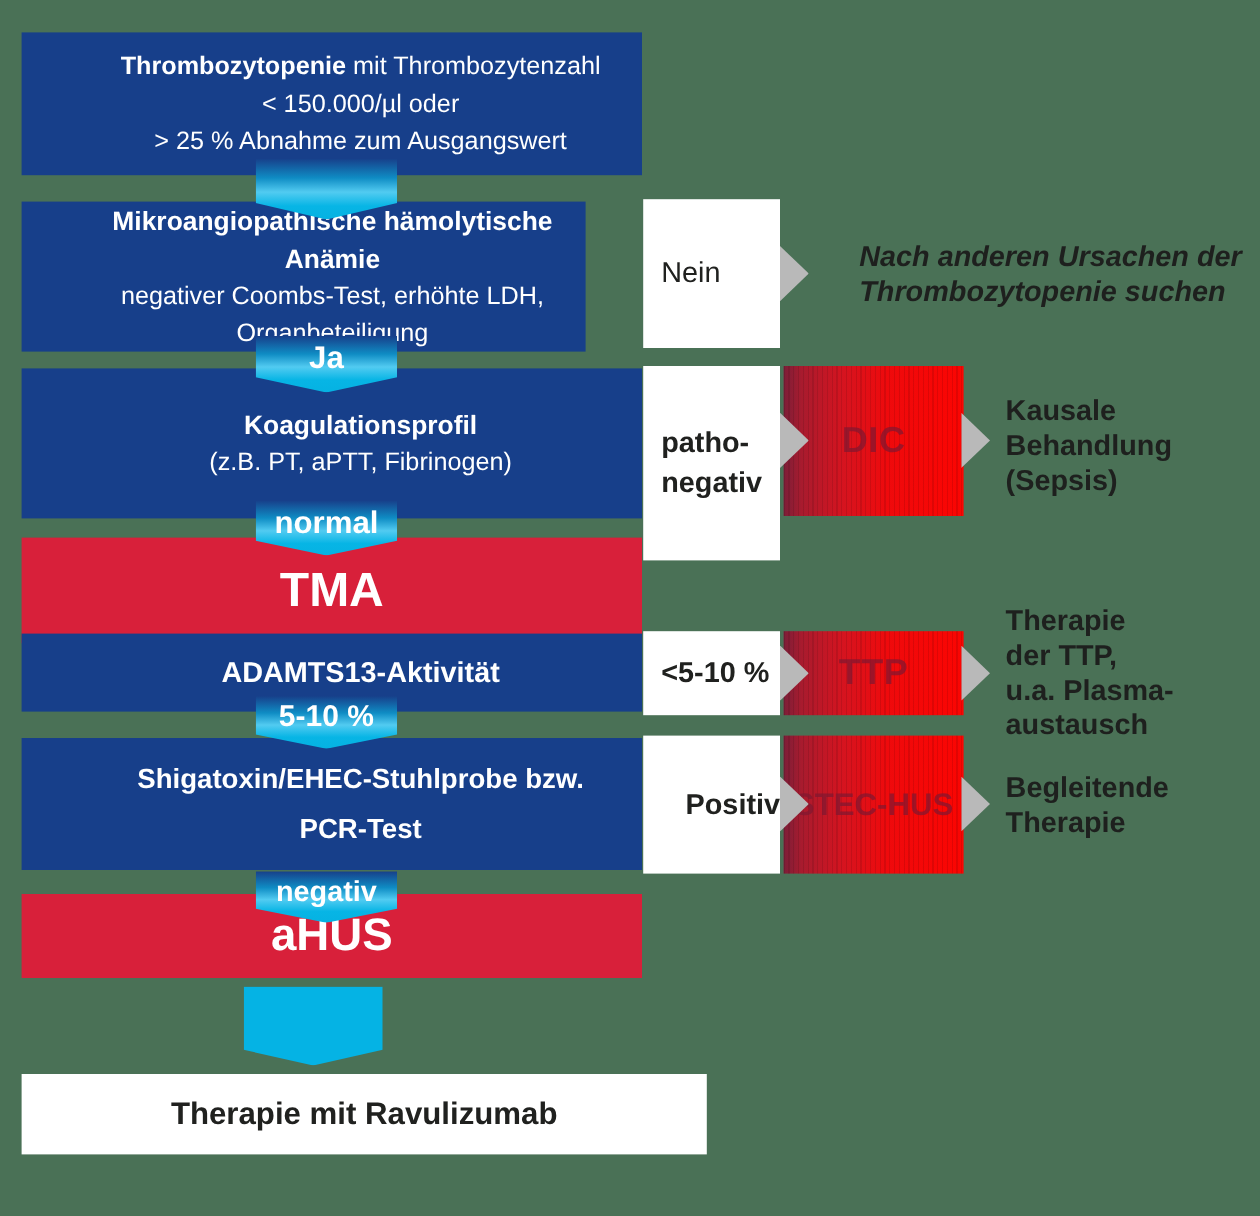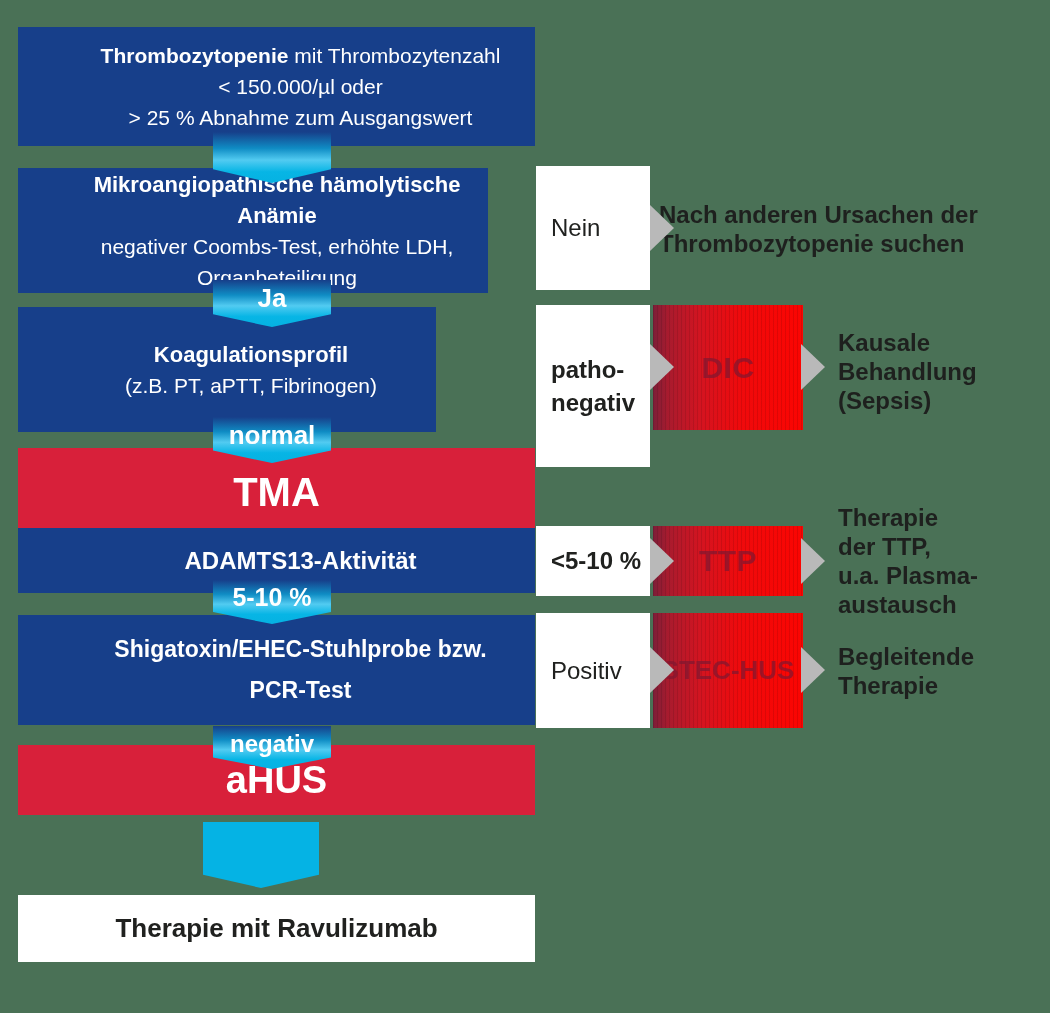--- a/index.html
+++ b/index.html
@@ -97,7 +97,7 @@
 
   
   .note{color:var(--text-dark,#1e201e);font-weight:800;font-size:24px;line-height:29px;z-index:4;}
-  .n1{left:659px;top:200px;}
+  .n1{left:716px;top:200px;font-style:italic;}
   .n2{left:838px;top:328px;}
   .n3{left:838px;top:503px;}
   .n4{left:838px;top:642px;}

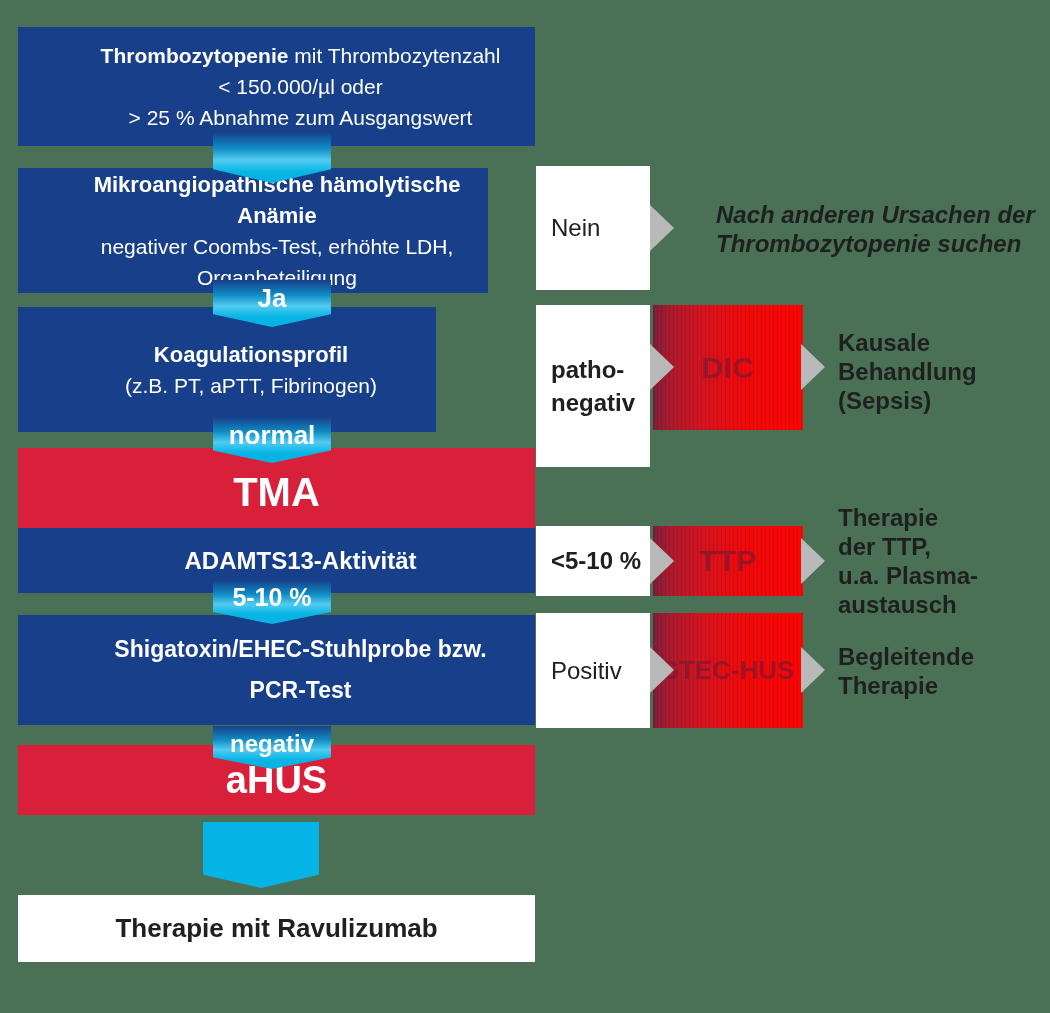--- a/index.html
+++ b/index.html
@@ -23,7 +23,7 @@
   .b1{left:18px;top:27px;width:517px;height:119px;font-size:21px;line-height:31px;}
   .b2{left:18px;top:168px;width:470px;height:125px;font-size:21px;line-height:31px;}
   .b2 .t,.b3 .t{font-size:22px;}
-  .b3{left:18px;top:307px;width:418px;height:125px;font-size:21px;line-height:31px;text-align:center;}
+  .b3{left:18px;top:307px;width:517px;height:125px;font-size:21px;line-height:31px;text-align:center;}
   .b4{left:18px;top:528px;width:517px;height:65px;font-size:24px;}
   .b5{left:18px;top:615px;width:517px;height:110px;font-size:23px;line-height:41px;}
   .b5 .t{font-size:23px;}

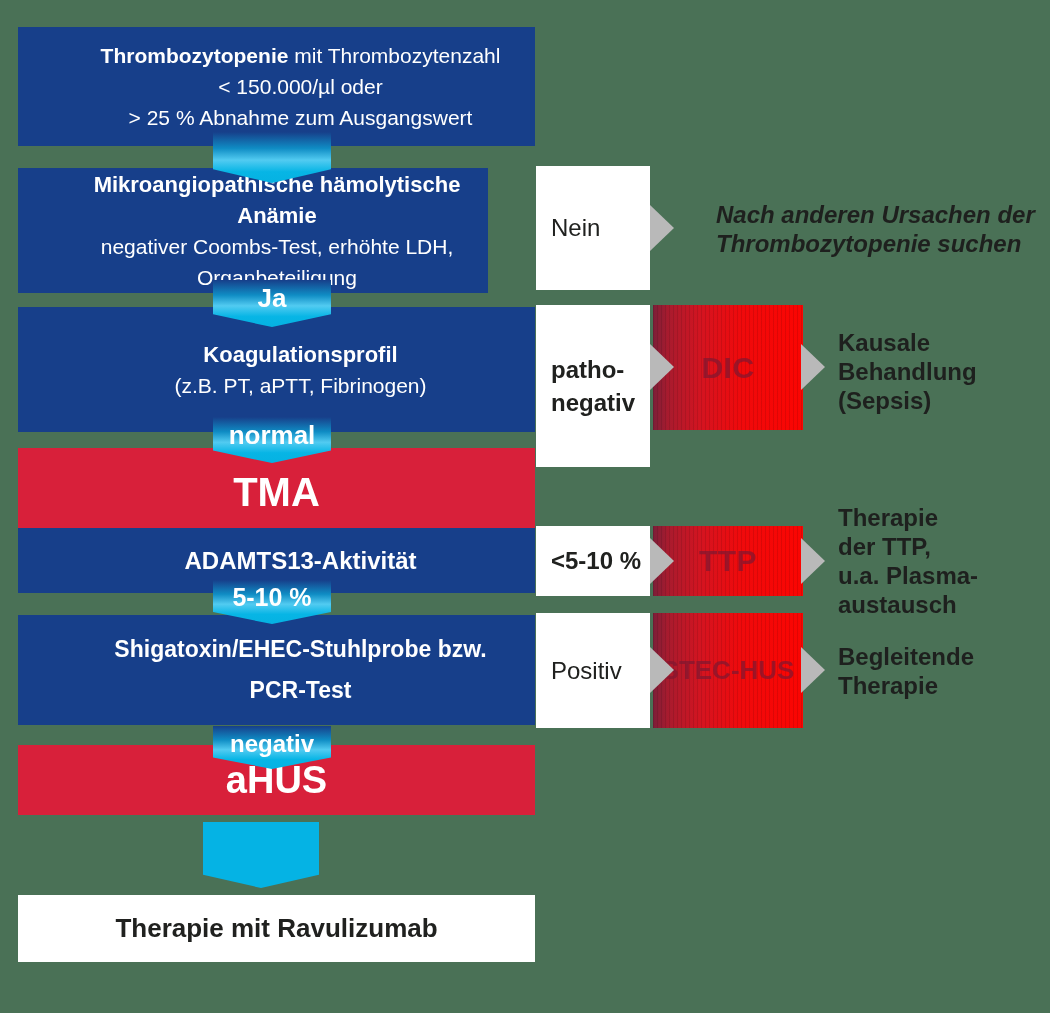--- a/index.html
+++ b/index.html
@@ -53,7 +53,7 @@
   .wb1{left:536px;top:166px;width:114px;height:124px;font-size:24px;font-weight:500;}
   .wb2{left:536px;top:305px;width:114px;height:162px;font-size:24px;font-weight:700;line-height:33px;}
   .wb3{left:536px;top:526px;width:114px;height:70px;font-size:24px;font-weight:600;}
-  .wb4{left:536px;top:613px;width:114px;height:115px;font-size:24px;font-weight:400;}
+  .wb4{left:536px;top:613px;width:114px;height:115px;font-size:24px;font-weight:700;text-align:right;}
 
   
   .redbox{

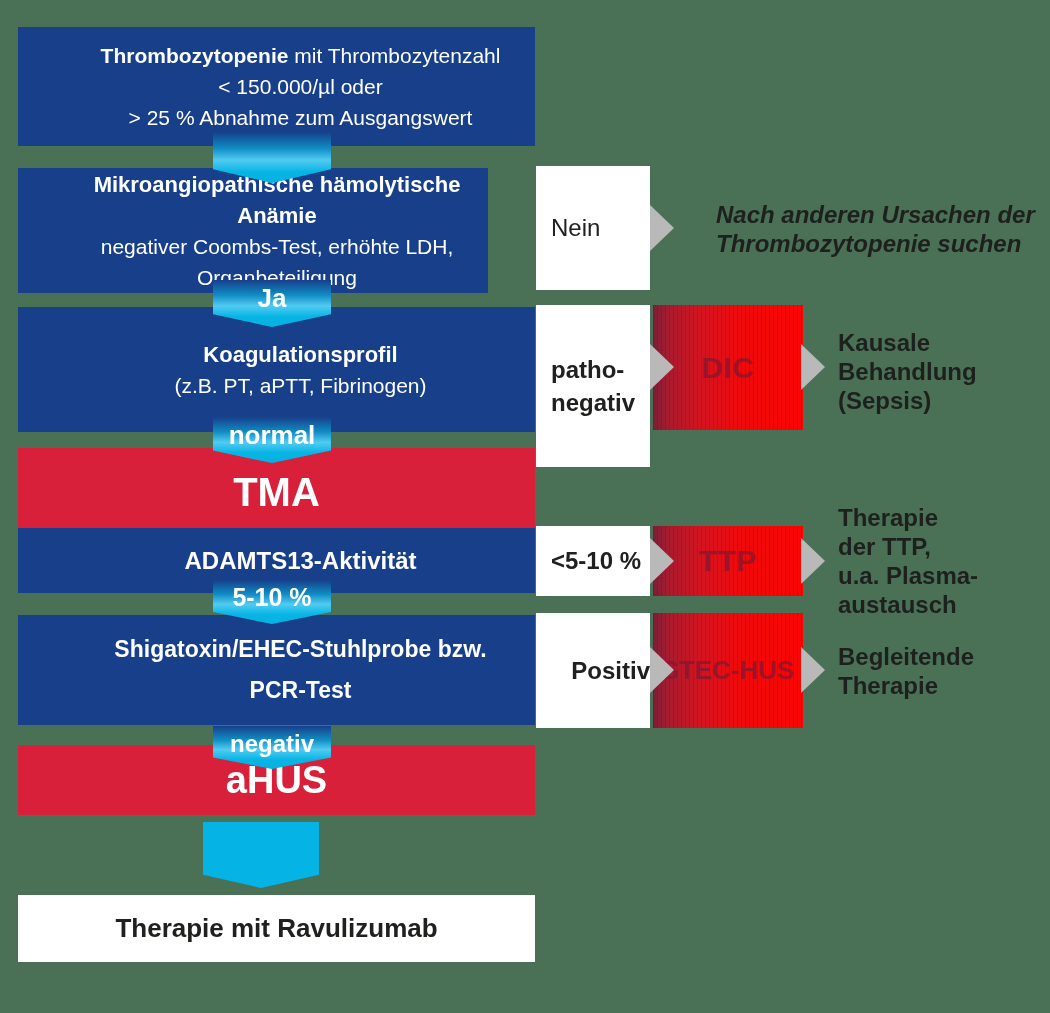--- a/index.html
+++ b/index.html
@@ -39,7 +39,7 @@
 
   
   .result{
-    left:18px;top:895px;width:517px;height:67px;background:#ffffff;
+    left:18px;top:895px;width:571px;height:67px;background:#ffffff;
     display:flex;align-items:center;justify-content:center;
     font-weight:700;font-size:26px;color:#20211f;z-index:1;
   }

